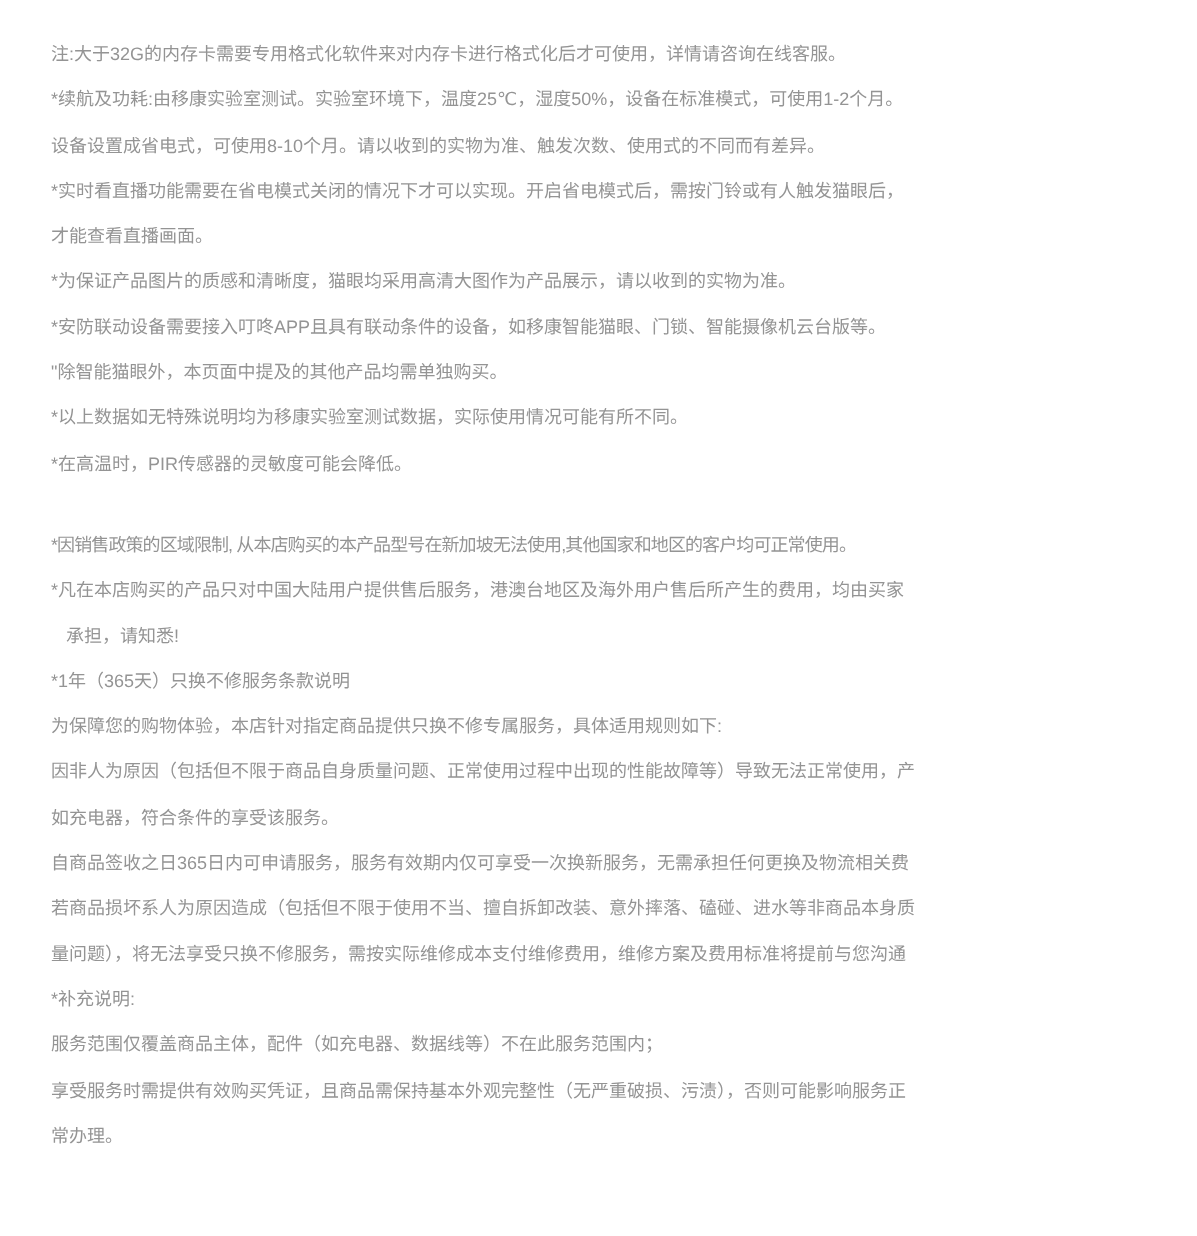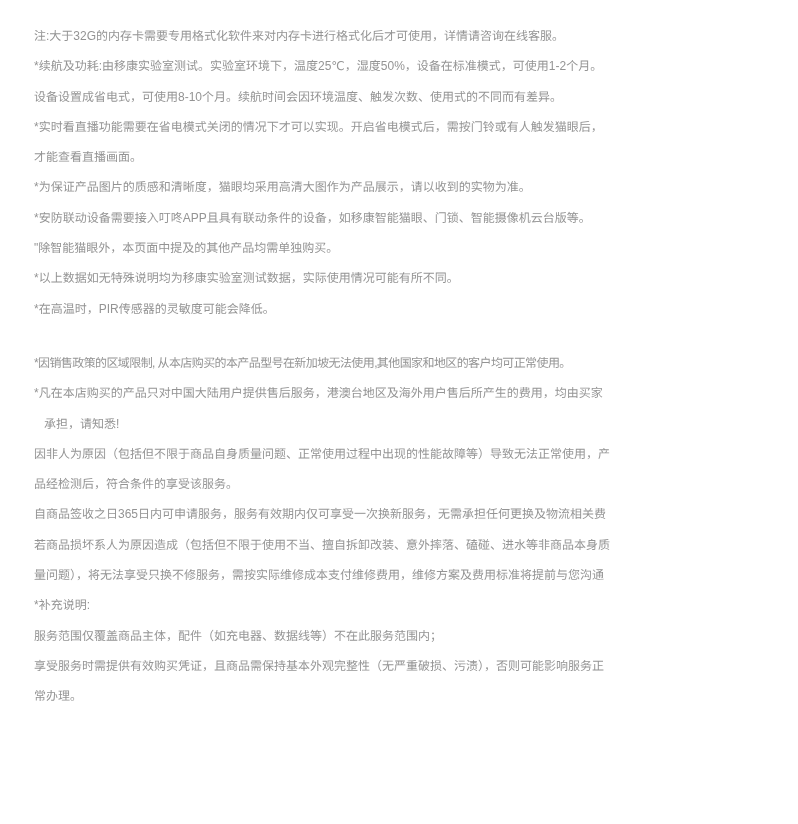--- a/index.html
+++ b/index.html
@@ -41,7 +41,7 @@
 <div class="notes">
   <div class="line">注:大于32G的内存卡需要专用格式化软件来对内存卡进行格式化后才可使用，详情请咨询在线客服。</div>
   <div class="line">*续航及功耗:由移康实验室测试。实验室环境下，温度25℃，湿度50%，设备在标准模式，可使用1-2个月。</div>
-  <div class="line">设备设置成省电式，可使用8-10个月。续航时间会因环境温度、触发次数、使用式的不同而有差异。</div>
+  <div class="line">设备设置成省电式，可使用8-10个月。请以收到的实物为准、触发次数、使用式的不同而有差异。</div>
   <div class="line">*实时看直播功能需要在省电模式关闭的情况下才可以实现。开启省电模式后，需按门铃或有人触发猫眼后，</div>
   <div class="line">才能查看直播画面。</div>
   <div class="line">*为保证产品图片的质感和清晰度，猫眼均采用高清大图作为产品展示，请以收到的实物为准。</div>

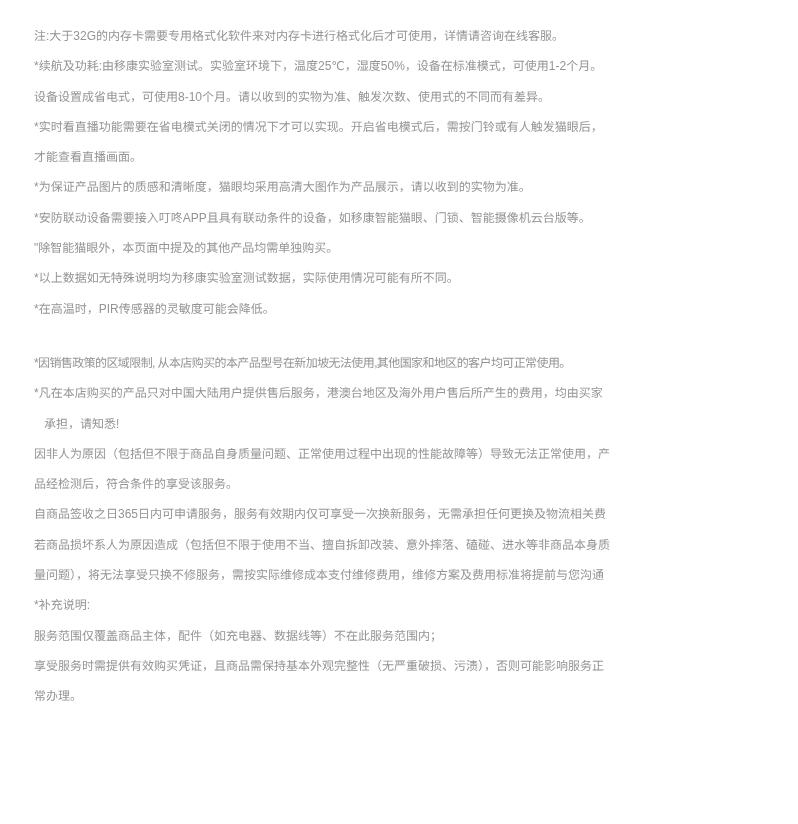--- a/index.html
+++ b/index.html
@@ -52,6 +52,7 @@
   <div class="line tight">*因销售政策的区域限制, 从本店购买的本产品型号在新加坡无法使用,其他国家和地区的客户均可正常使用。</div>
   <div class="line">*凡在本店购买的产品只对中国大陆用户提供售后服务，港澳台地区及海外用户售后所产生的费用，均由买家</div>
   <div class="line indent">承担，请知悉!</div>
+  <div class="line">*1年（365天）只换不修服务条款说明</div>
   <div class="line">因非人为原因（包括但不限于商品自身质量问题、正常使用过程中出现的性能故障等）导致无法正常使用，产</div>
   <div class="line">品经检测后，符合条件的享受该服务。</div>
   <div class="line">自商品签收之日365日内可申请服务，服务有效期内仅可享受一次换新服务，无需承担任何更换及物流相关费</div>

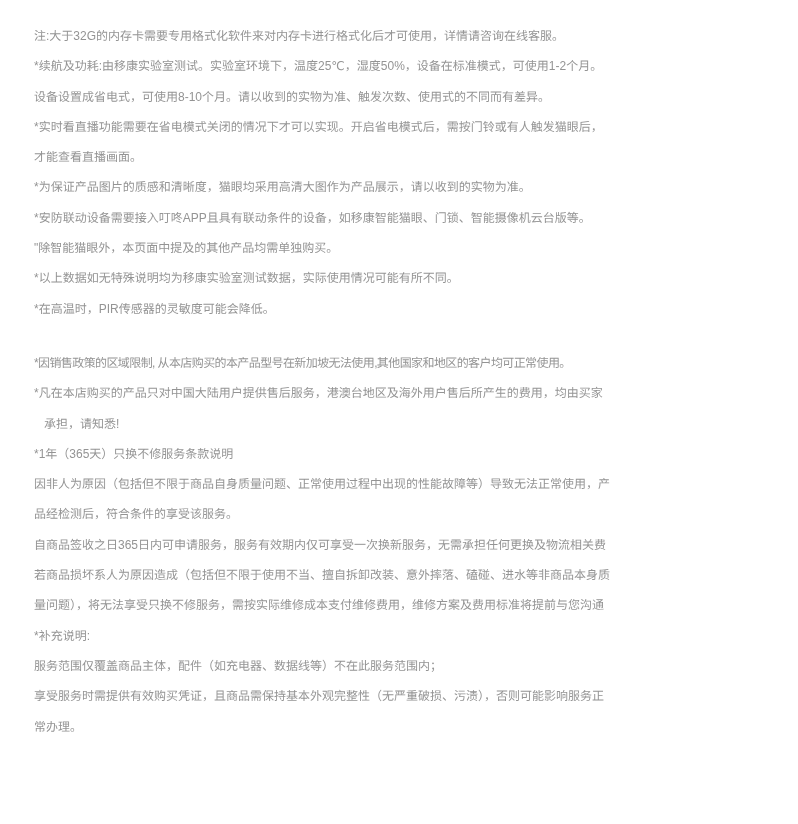--- a/index.html
+++ b/index.html
@@ -53,6 +53,7 @@
   <div class="line">*凡在本店购买的产品只对中国大陆用户提供售后服务，港澳台地区及海外用户售后所产生的费用，均由买家</div>
   <div class="line indent">承担，请知悉!</div>
   <div class="line">*1年（365天）只换不修服务条款说明</div>
+  <div class="line">为保障您的购物体验，本店针对指定商品提供只换不修专属服务，具体适用规则如下:</div>
   <div class="line">因非人为原因（包括但不限于商品自身质量问题、正常使用过程中出现的性能故障等）导致无法正常使用，产</div>
   <div class="line">品经检测后，符合条件的享受该服务。</div>
   <div class="line">自商品签收之日365日内可申请服务，服务有效期内仅可享受一次换新服务，无需承担任何更换及物流相关费</div>

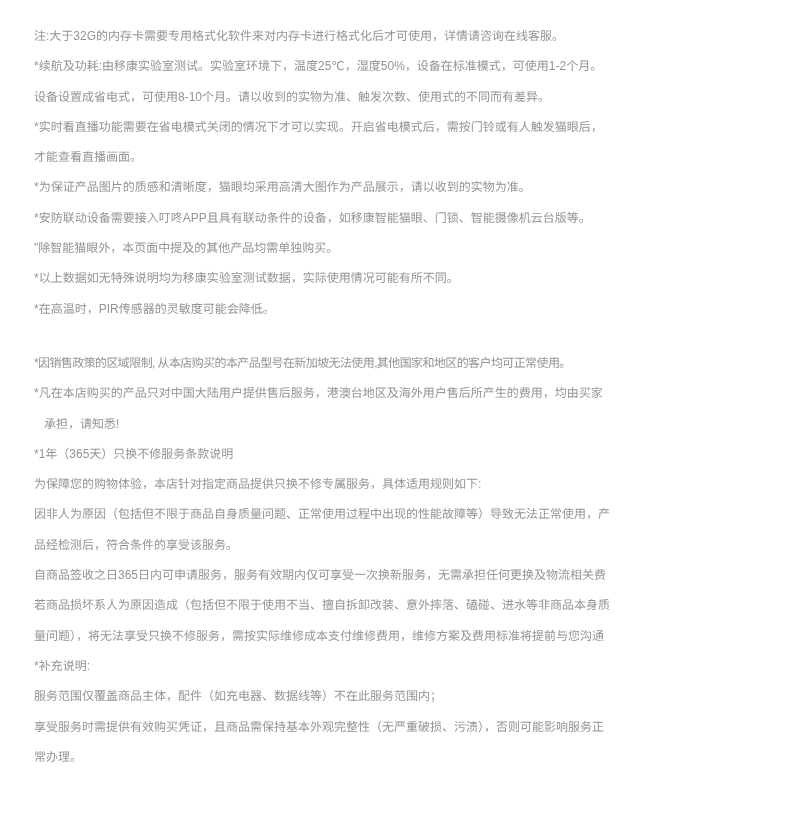--- a/index.html
+++ b/index.html
@@ -55,7 +55,7 @@
   <div class="line">*1年（365天）只换不修服务条款说明</div>
   <div class="line">为保障您的购物体验，本店针对指定商品提供只换不修专属服务，具体适用规则如下:</div>
   <div class="line">因非人为原因（包括但不限于商品自身质量问题、正常使用过程中出现的性能故障等）导致无法正常使用，产</div>
-  <div class="line">品经检测后，符合条件的享受该服务。</div>
+  <div class="line">如充电器，符合条件的享受该服务。</div>
   <div class="line">自商品签收之日365日内可申请服务，服务有效期内仅可享受一次换新服务，无需承担任何更换及物流相关费</div>
   <div class="line">若商品损坏系人为原因造成（包括但不限于使用不当、擅自拆卸改装、意外摔落、磕碰、进水等非商品本身质</div>
   <div class="line">量问题），将无法享受只换不修服务，需按实际维修成本支付维修费用，维修方案及费用标准将提前与您沟通</div>

